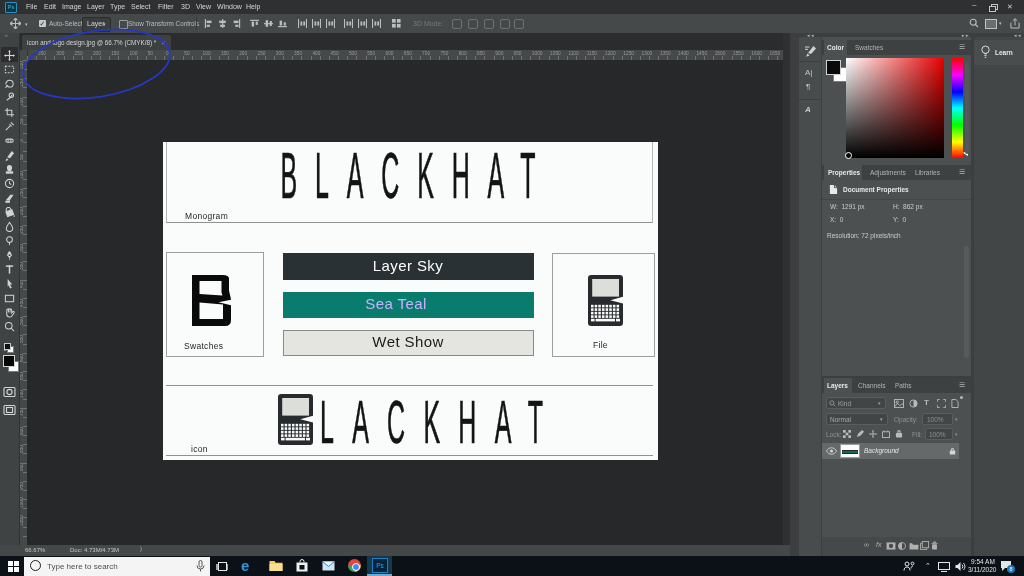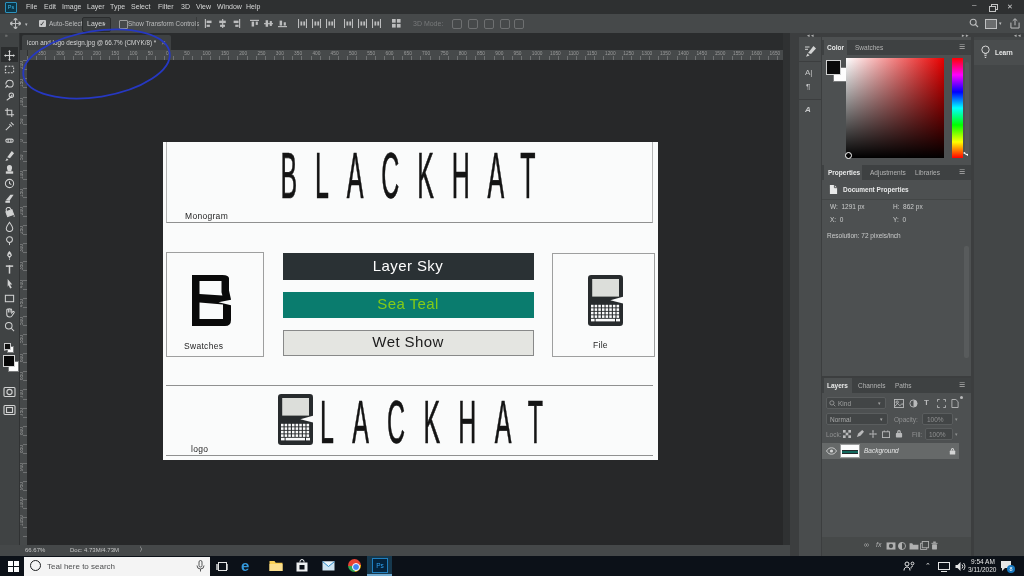--- a/index.html
+++ b/index.html
@@ -392,7 +392,7 @@
 <div class="ab" style="left:283px;top:253px;width:251px;height:27px;background:#2a3134;"></div>
 <div class="tx" style="left:408px;top:257px;transform:translateX(-50%);font-size:15px;color:#fdfdfd;letter-spacing:0.4px;">Layer Sky</div>
 <div class="ab" style="left:283px;top:292px;width:251px;height:26px;background:#0a7c6e;"></div>
-<div class="tx" style="left:408px;top:295px;transform:translateX(-50%);font-size:15px;color:#84cc16;letter-spacing:0.4px;">Sea Teal</div>
+<div class="tx" style="left:396px;top:295px;transform:translateX(-50%);font-size:15px;color:#c4b5fd;letter-spacing:0.4px;">Sea Teal</div>
 <div class="ab" style="left:283px;top:330px;width:251px;height:26px;background:#e4e5e1;border:1px solid #888989;box-sizing:border-box;"></div>
 <div class="tx" style="left:408px;top:333px;transform:translateX(-50%);font-size:15px;color:#1c1c1c;letter-spacing:0.4px;">Wet Show</div>
 <div class="ab" style="left:552px;top:253px;width:103px;height:104px;border:1px solid #9e9f9f;background:#fafbfb;box-sizing:border-box;"></div>

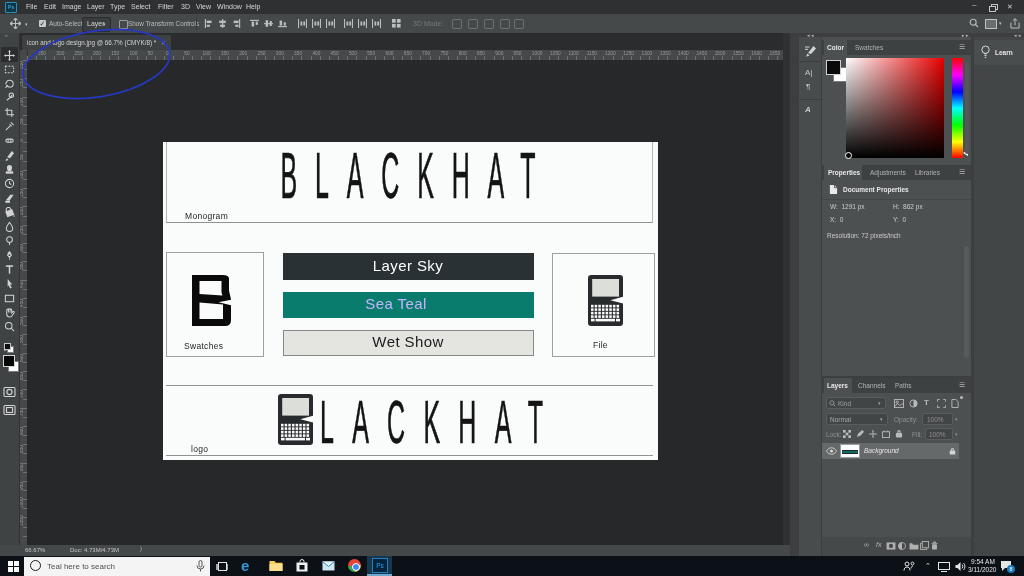--- a/index.html
+++ b/index.html
@@ -485,7 +485,7 @@
 <svg class="ab" style="left:319px;top:397px" width="238" height="48" viewBox="0 0 238 19.7" preserveAspectRatio="none">
     <text x="119" y="19" text-anchor="middle" textLength="236" font-family="Liberation Sans" font-size="25" fill="#141414" stroke="#141414" stroke-width="0.28" letter-spacing="13">LACKHAT</text>
   </svg>
-<div class="tx" style="left:191px;top:444px;font-size:8.5px;color:#1f1f1f;letter-spacing:0.3px;">logo</div>
+<div class="tx" style="left:191px;top:444px;font-size:8.5px;color:#1f1f1f;letter-spacing:0.3px;">icon</div>
 <div class="ab" style="left:790px;top:33px;width:234px;height:523px;background:#3c3e3f;"></div>
 <div class="ab" style="left:799px;top:37px;width:22px;height:519px;background:#494c4d;"></div>
 <div class="tx" style="left:806px;top:33px;font-size:4.5px;color:#b0b1b1;letter-spacing:-0.5px;">◄◄</div>

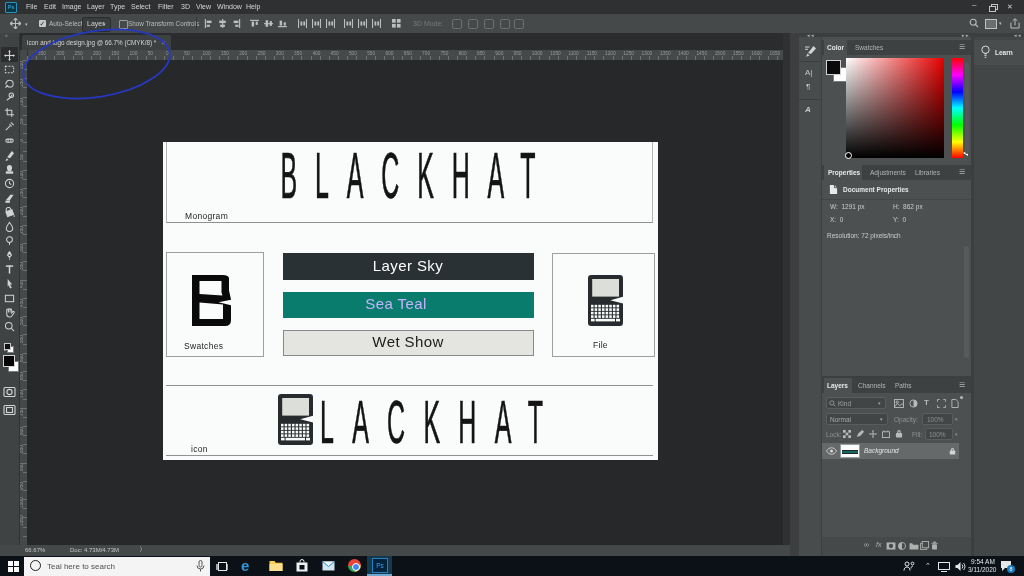--- a/index.html
+++ b/index.html
@@ -684,7 +684,7 @@
   </svg>
 <div class="ab" style="left:24px;top:557px;width:186px;height:19px;background:#f4f4f4;"></div>
 <div class="ab" style="left:30px;top:560px;width:11px;height:11px;border:1.6px solid #1e1f20;border-radius:50%;box-sizing:border-box;"></div>
-<div class="tx" style="left:47px;top:562px;font-size:8px;color:#4e4f50;">Teal here to search</div>
+<div class="tx" style="left:47px;top:562px;font-size:8px;color:#4e4f50;">Type here to search</div>
 <svg class="ab" style="left:196px;top:560px" width="9" height="12" viewBox="0 0 9 12">
     <g stroke="#555657" fill="none">
       <rect x="3" y="0.5" width="3" height="6.5" rx="1.5"></rect>

